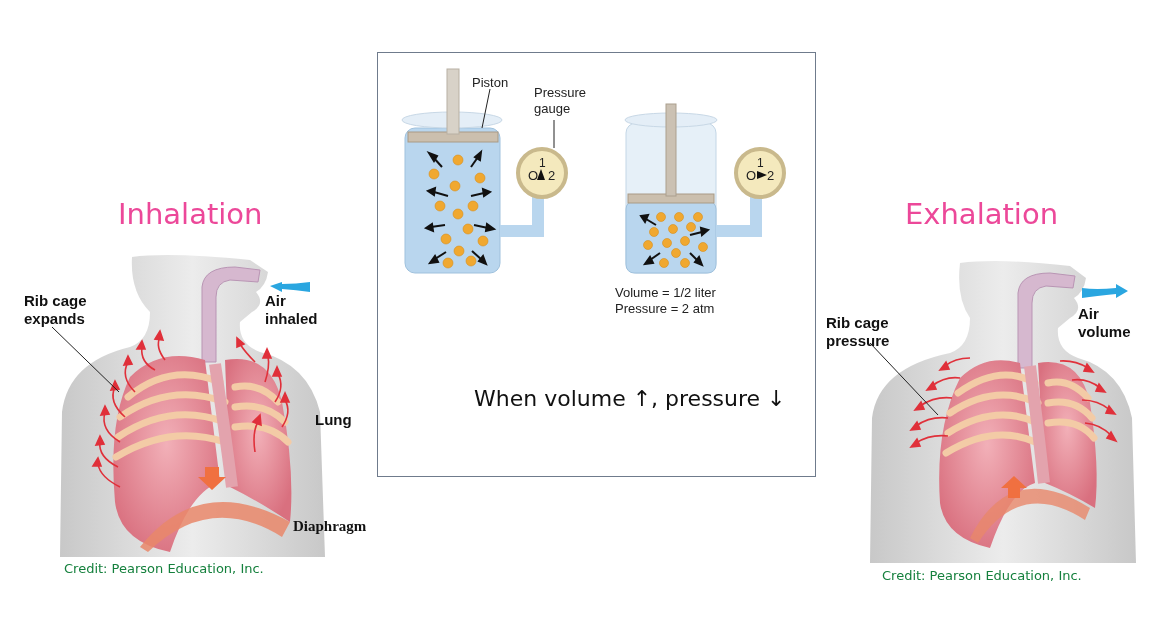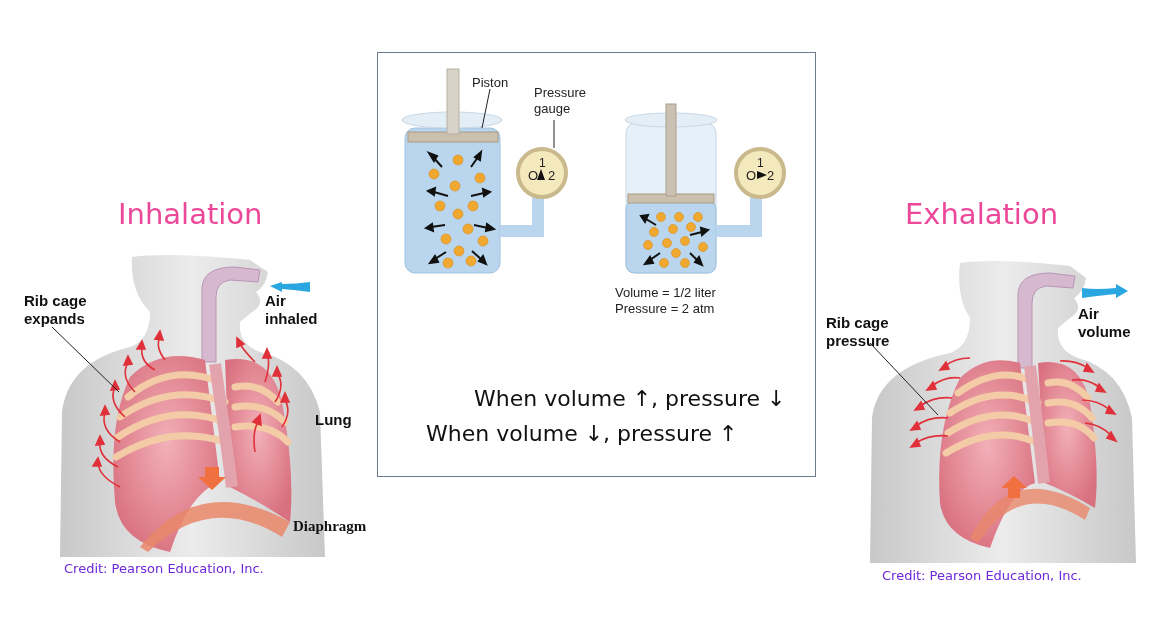--- a/index.html
+++ b/index.html
@@ -202,7 +202,6 @@
   </div>
 
   <div class="rule" style="left:48px;top:333px;margin-left:48px;">When volume ↑, pressure ↓</div>
-  <div class="rule" style="left:48px;top:368px;">When volume ↓, pressure ↑</div>
 </div>
 
 <div class="title" style="left:905px;top:197px;">Exhalation</div>

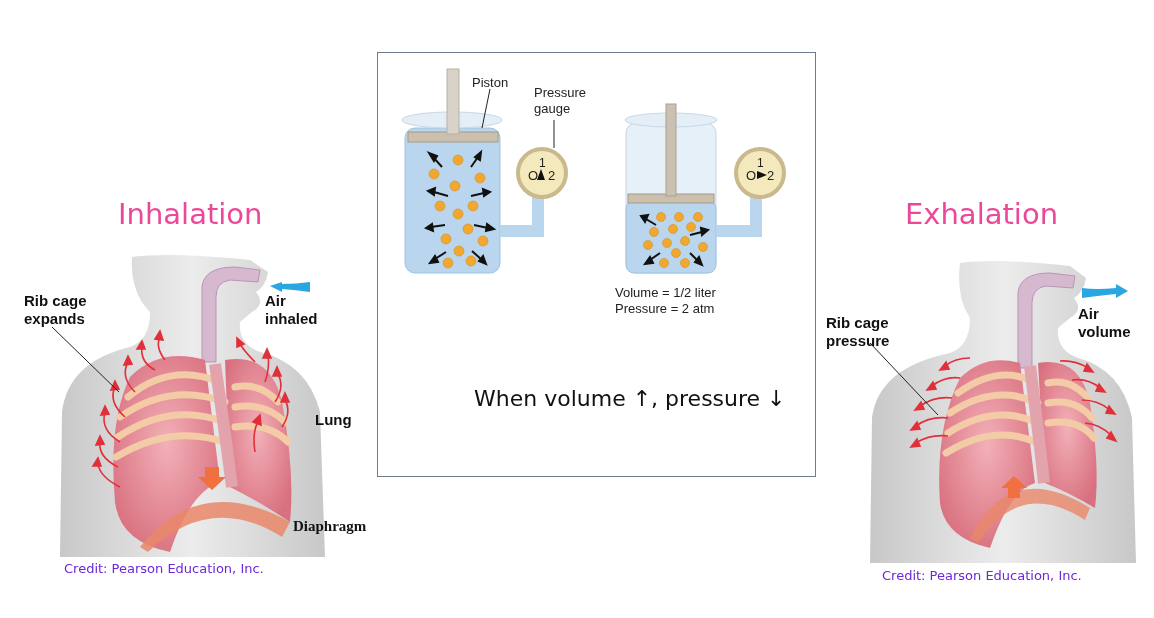--- a/index.html
+++ b/index.html
@@ -6,7 +6,7 @@
   body{width:1154px;height:618px;position:relative;overflow:hidden;font-family:"Liberation Sans",sans-serif;}
   .title{position:absolute;font-family:"DejaVu Sans",sans-serif;font-size:29px;color:#ec4899;font-weight:normal;}
   .lbl{position:absolute;font-family:"Liberation Sans",sans-serif;font-weight:bold;font-size:15px;color:#111;line-height:18px;}
-  .credit{position:absolute;font-family:"DejaVu Sans",sans-serif;font-size:13px;color:#6d28d9;}
+  .credit{position:absolute;font-family:"DejaVu Sans",sans-serif;font-size:13px;color:#15803d;}
   .panel{position:absolute;left:377px;top:52px;width:439px;height:425px;border:1.5px solid #6f7b8c;background:#fff;box-sizing:border-box;}
   .plbl{position:absolute;font-family:"Liberation Sans",sans-serif;font-size:13px;color:#222;line-height:16px;}
   .rule{position:absolute;font-family:"DejaVu Sans",sans-serif;font-size:22px;color:#111;white-space:nowrap;}

